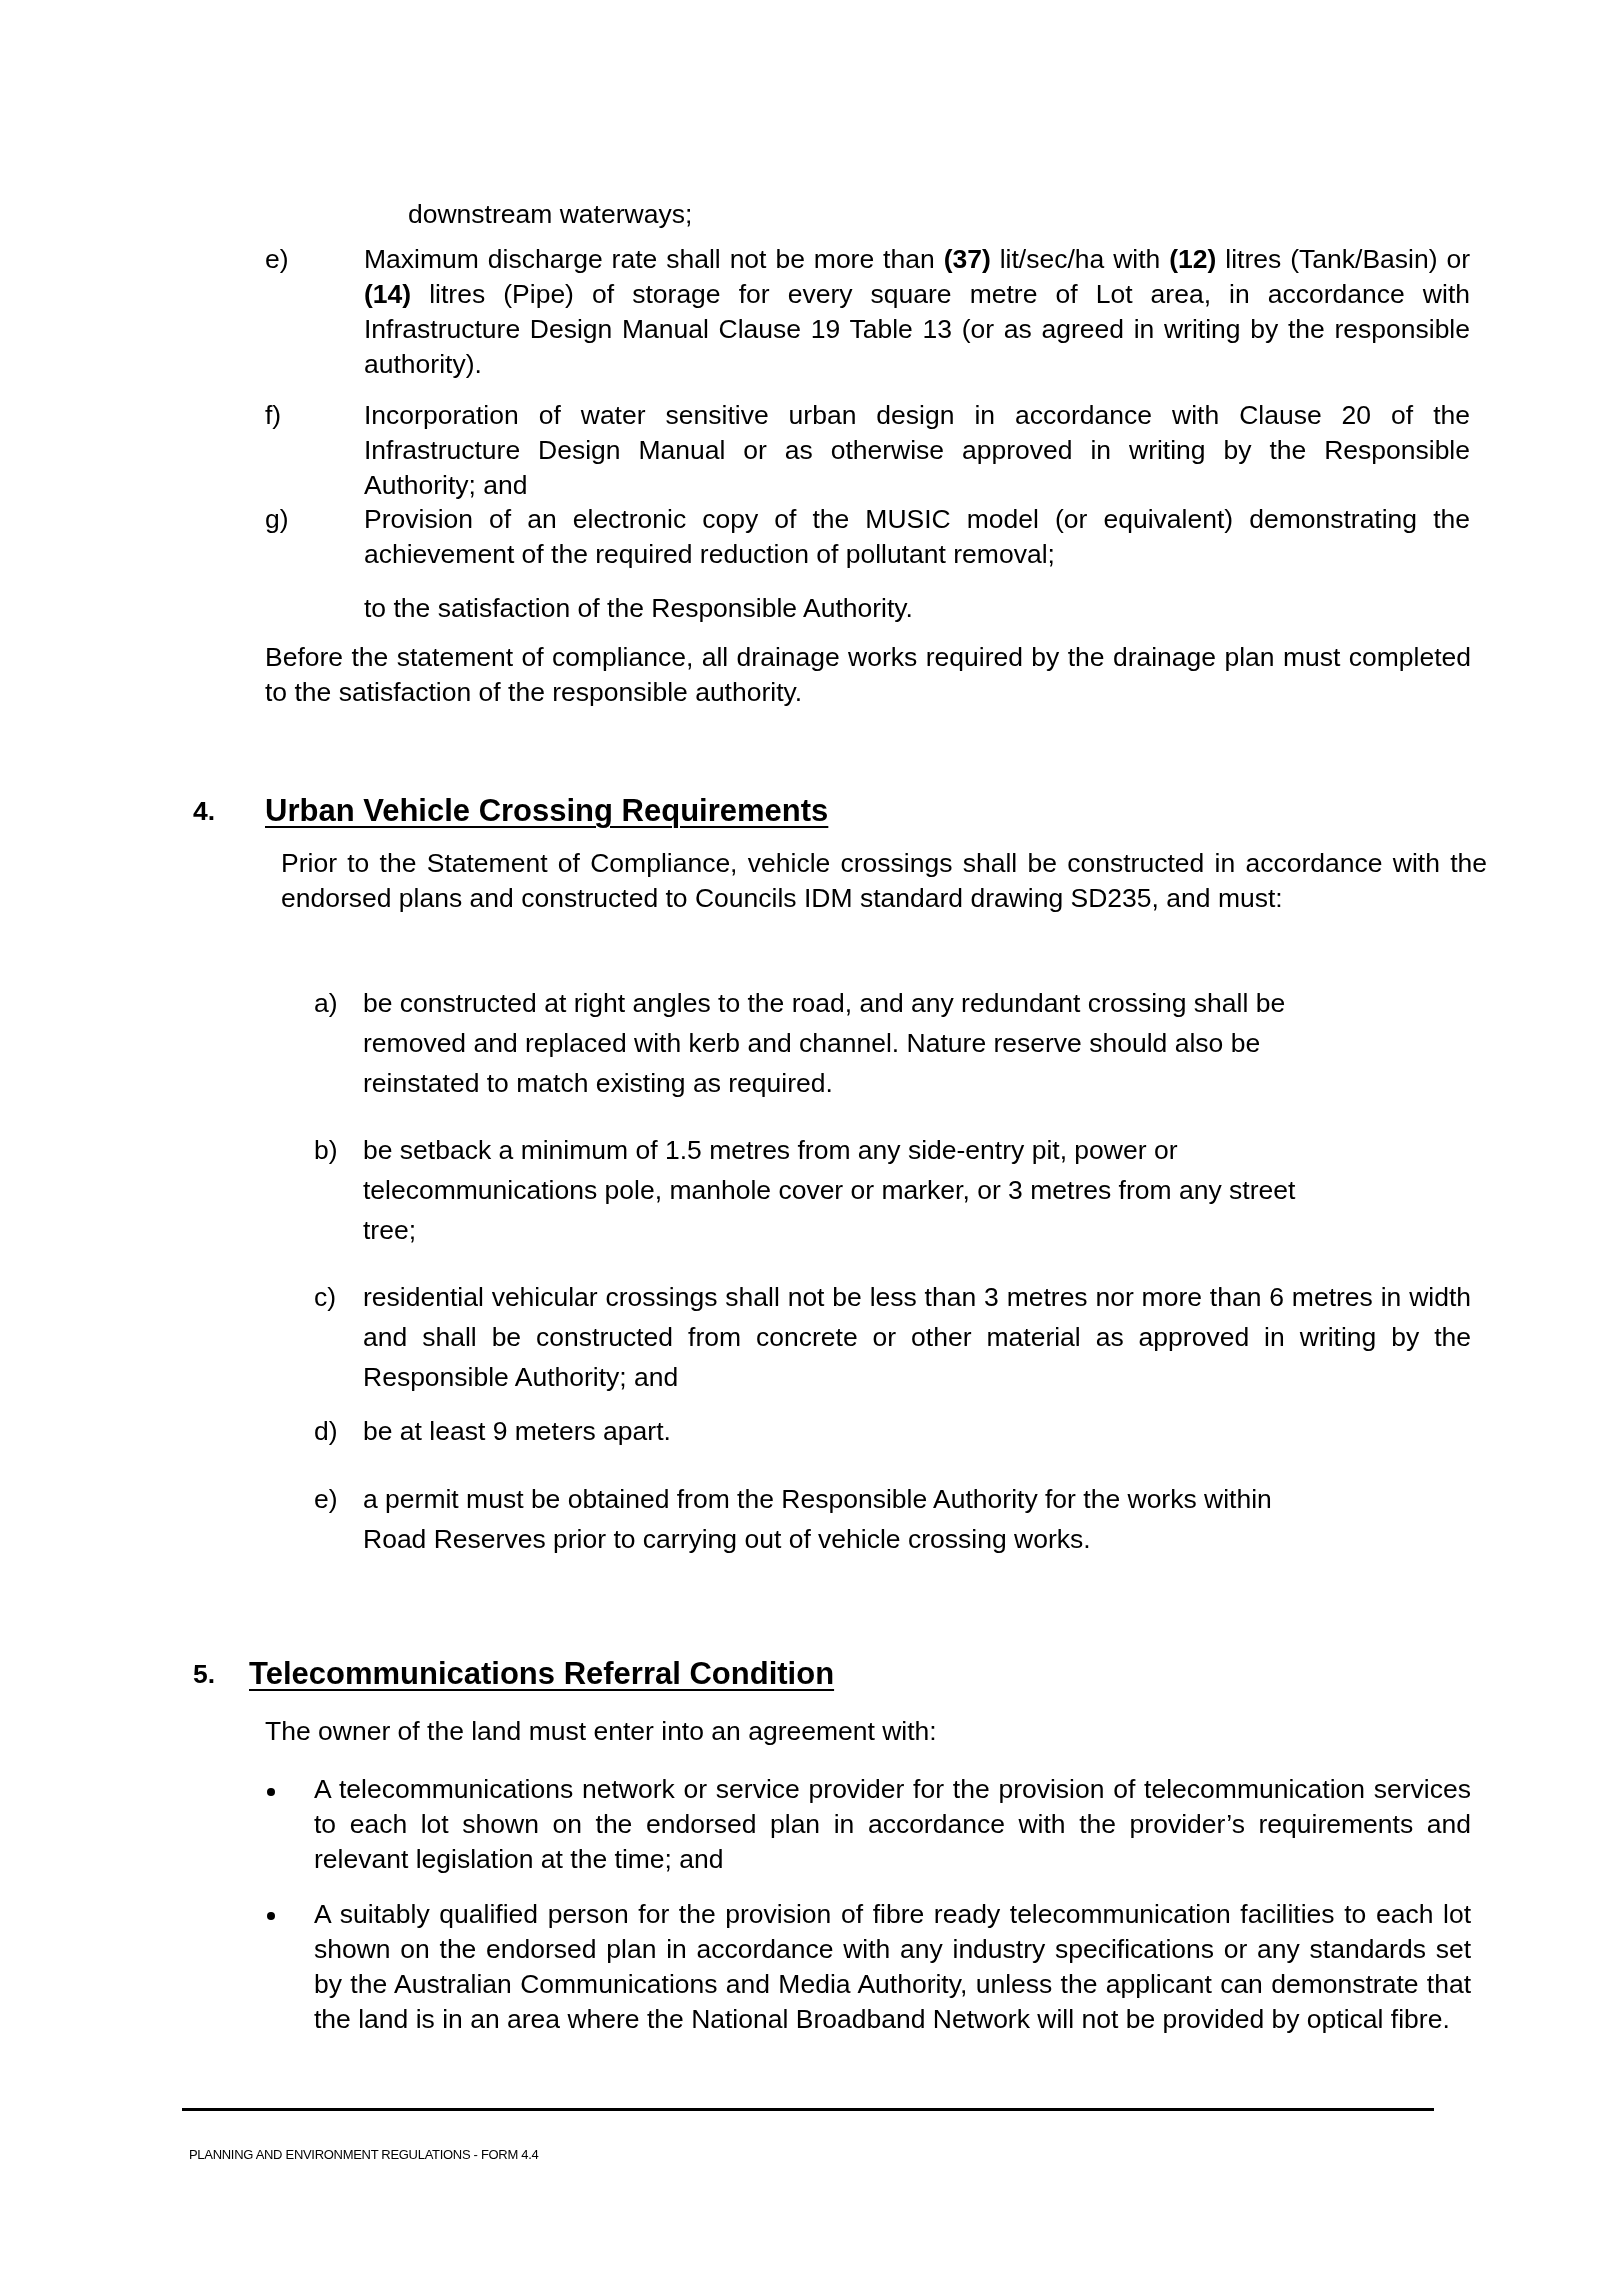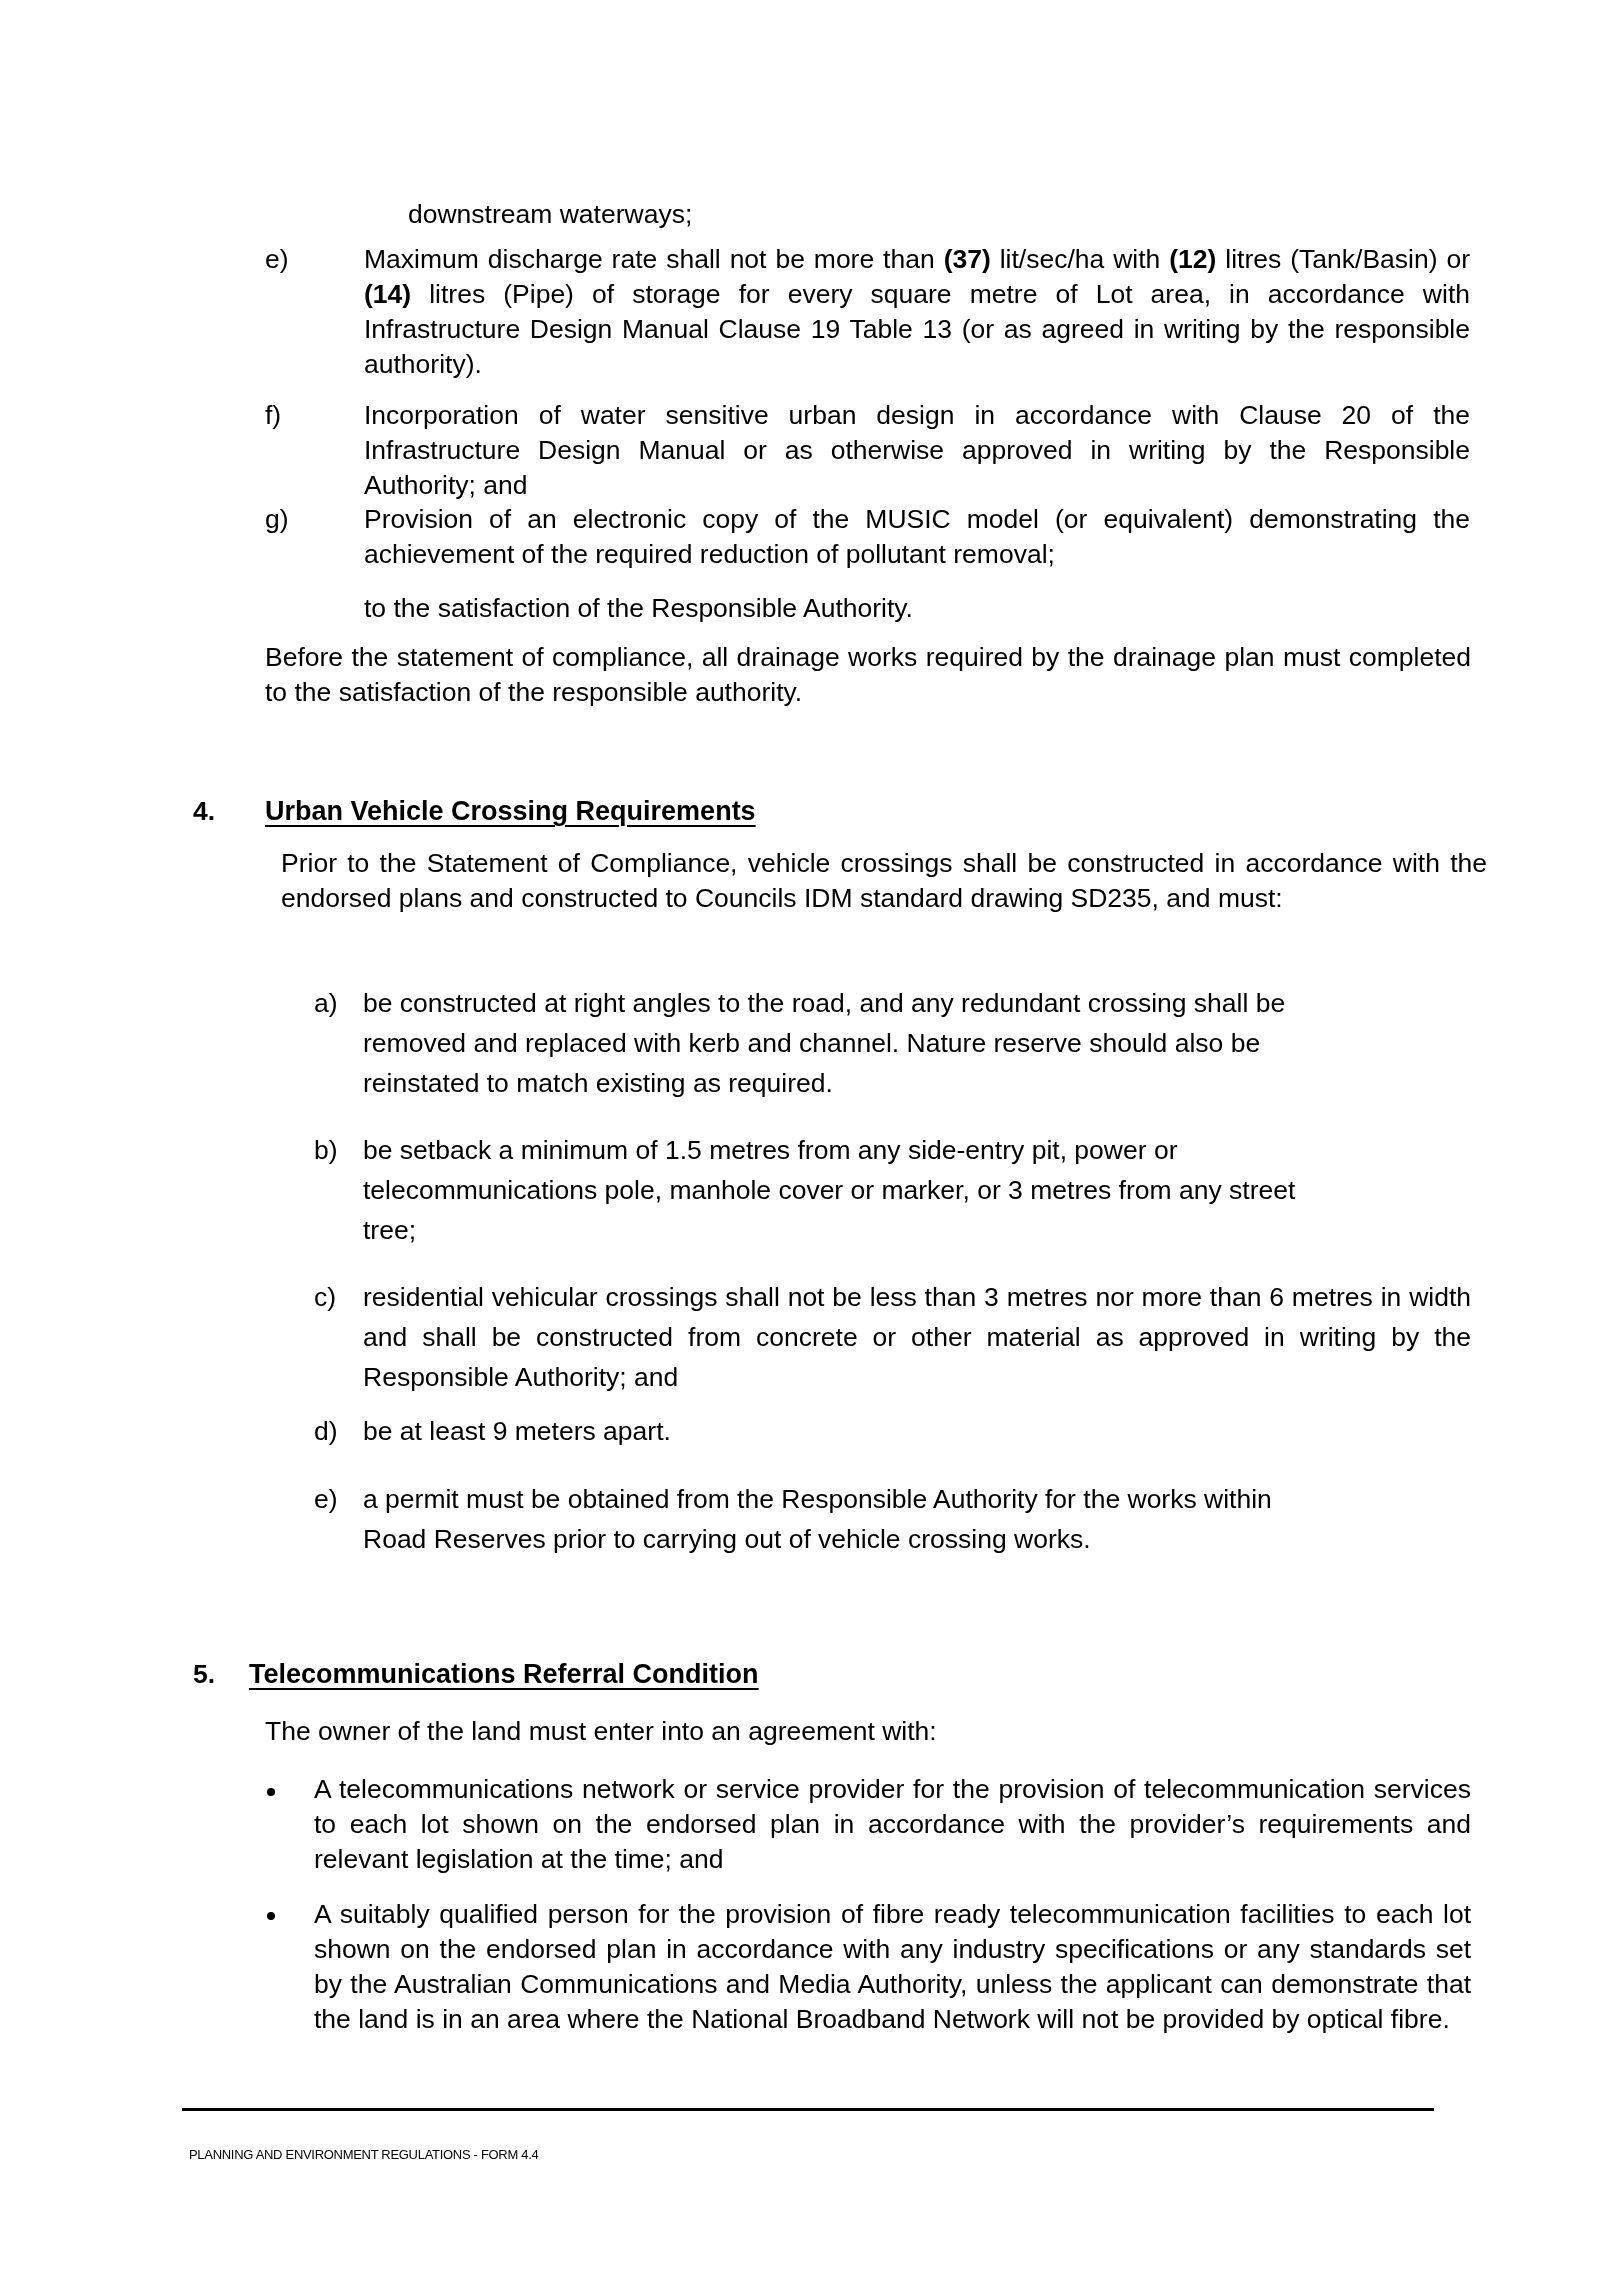--- a/index.html
+++ b/index.html
@@ -16,7 +16,7 @@
   .lbl { position: absolute; font-size: 26.5px; line-height: 35px; }
   .b { font-weight: bold; }
   .heading-num { position: absolute; font-size: 26.5px; font-weight: bold; line-height: 34px; }
-  .heading { position: absolute; font-size: 27px; font-weight: bold; line-height: 34px;
+  .heading { position: absolute; font-size: 31px; font-weight: bold; line-height: 34px;
     text-decoration: underline; text-decoration-thickness: 2px; text-underline-offset: 4.9px; }
   .sp40 { line-height: 40px; }
   .bullet { position: absolute; width: 7.8px; height: 7.8px; border-radius: 50%; background: #000; }

